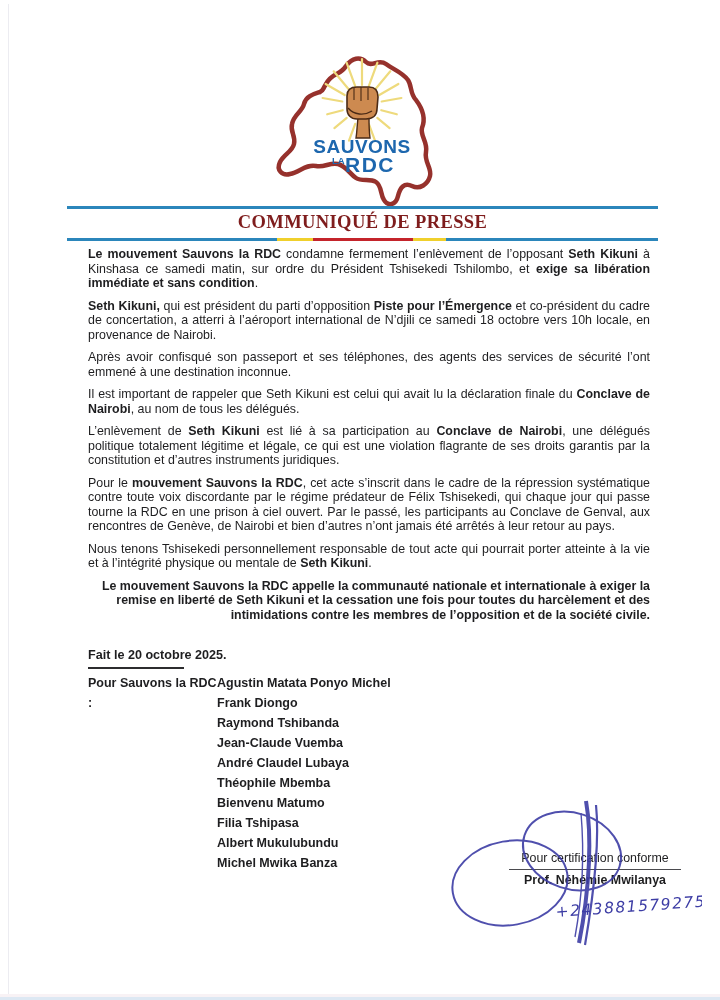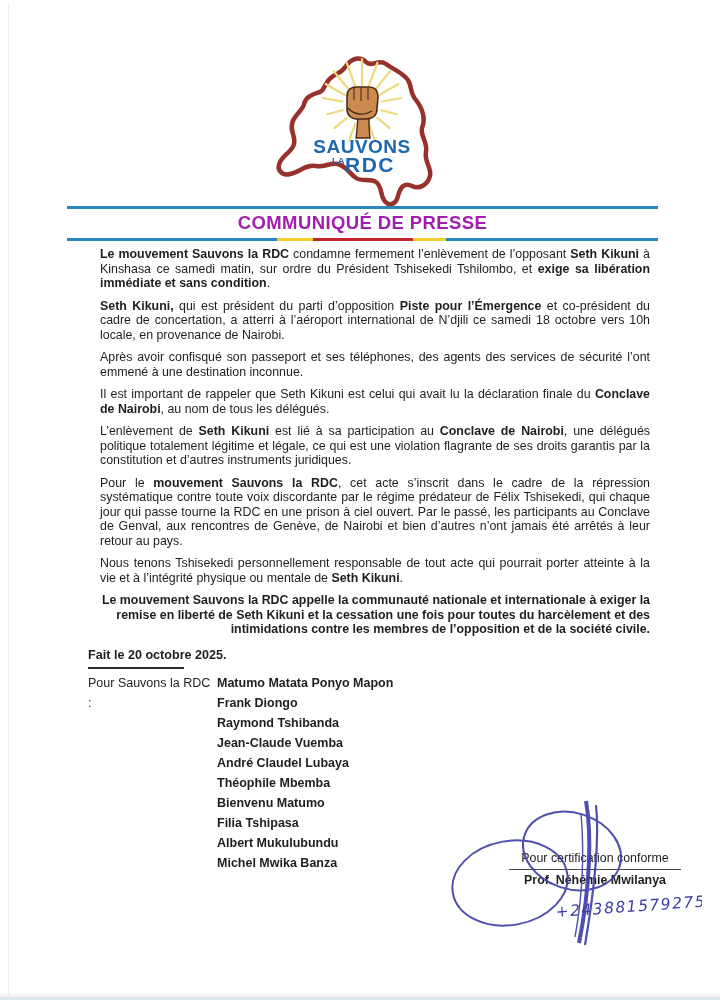--- a/index.html
+++ b/index.html
@@ -14,7 +14,7 @@
 
   .rule-top { position:absolute; left:67px; top:206px; width:591px; height:3px; background:#2b86bb; }
   .doc-title { position:absolute; left:67px; top:212px; width:591px; text-align:center;
-               font-size:18.5px; font-weight:bold; letter-spacing:0.4px; color:#a21caf; }
+               font-size:18.5px; font-weight:bold; letter-spacing:0.4px; color:#7f1d1d;font-family:Liberation Serif, serif; }
   .rule-flag { position:absolute; left:67px; top:238px; width:591px; height:3px; display:flex; }
   .rule-flag .seg { height:3px; }
   .seg.b1 { width:210px; background:#2b86bb; }

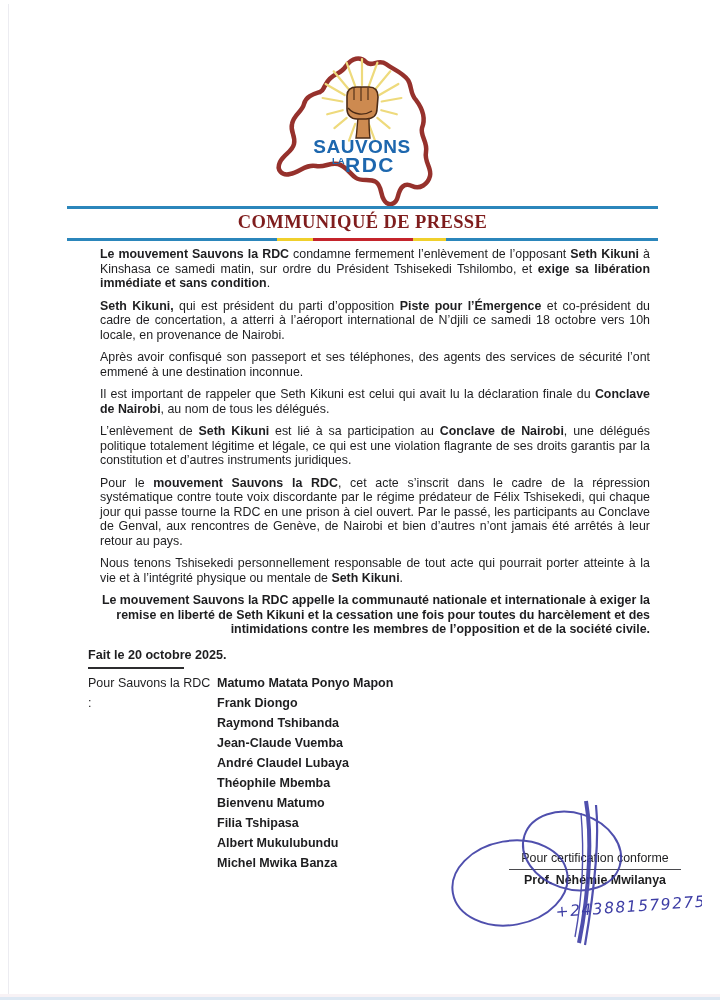--- a/index.html
+++ b/index.html
@@ -24,7 +24,7 @@
   .seg.b2 { width:212px; background:#2b86bb; }
 
   .content { position:absolute; left:88px; top:247px; width:562px; }
-  p.press { margin:0 0 8px 12px; font-size:12.4px; line-height:14.5px; text-align:justify; color:#1e1e20; }
+  p.press { margin:0 0 8px 0; font-size:12.4px; line-height:14.5px; text-align:justify; color:#1e1e20; }
   p.press.left { text-align:right; }
   p.press b { font-weight:bold; }
 

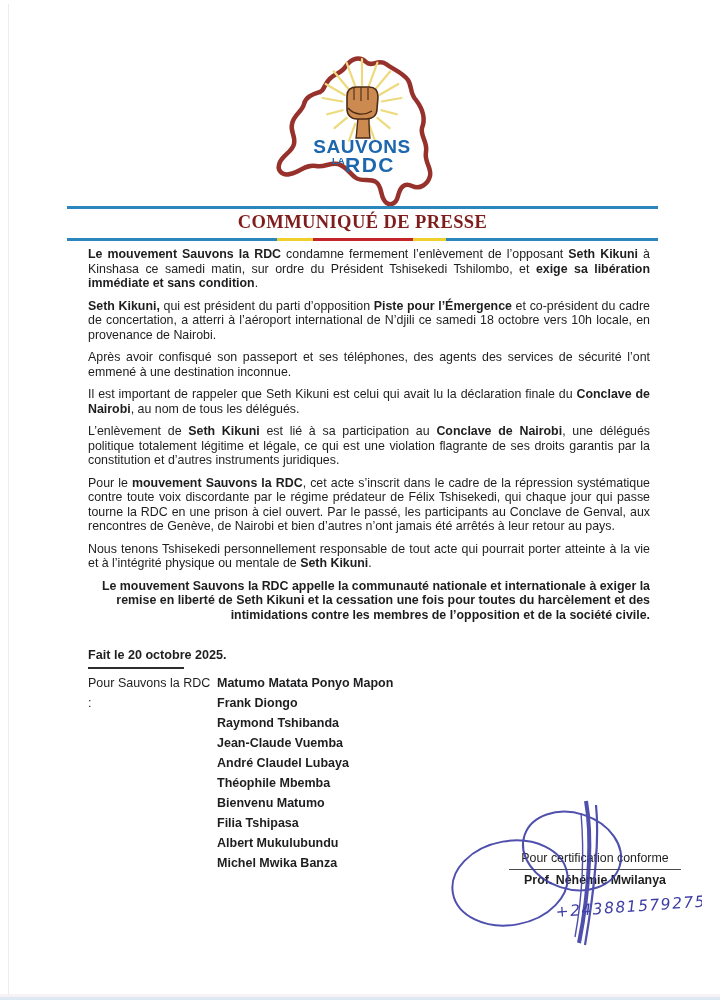--- a/index.html
+++ b/index.html
@@ -32,7 +32,7 @@
   .date-rule { position:absolute; left:88px; top:667px; width:96px; height:2px; background:#2c2c2e; }
 
   .signatories { position:absolute; left:88px; top:673px; width:562px; display:flex; font-size:12.5px; }
-  .sig-intro { width:129px; line-height:20px; }
+  .sig-intro { width:129px; line-height:20px;font-weight:bold; }
   .names .name { font-weight:bold; line-height:20px; }
 
   .cert { position:absolute; left:509px; top:851px; width:172px; text-align:center; font-size:12.4px; }

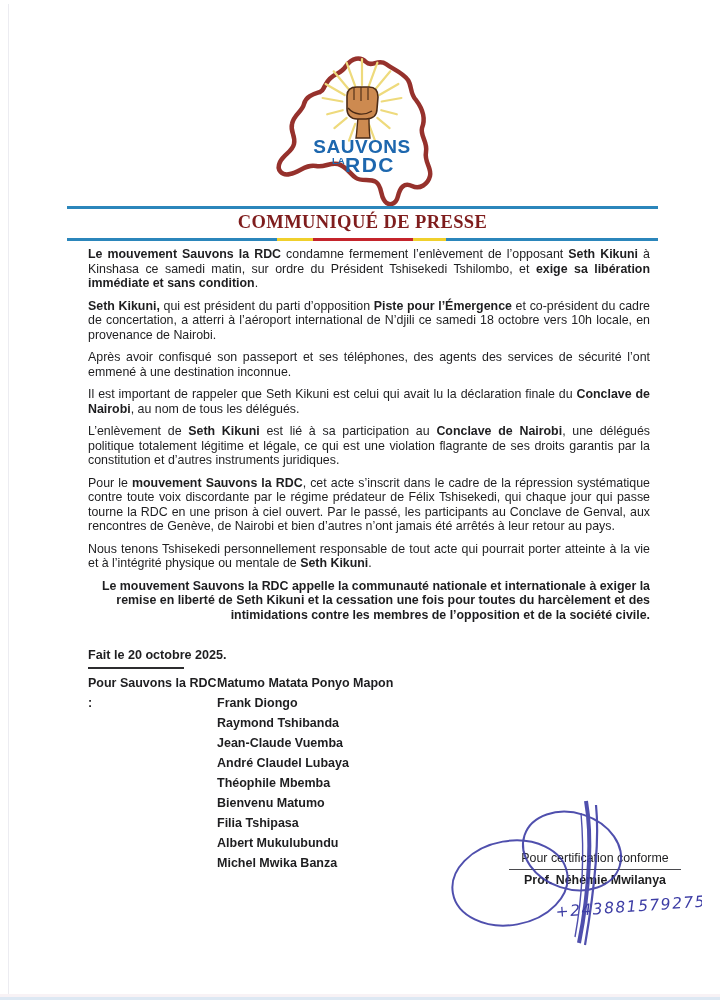--- a/index.html
+++ b/index.html
@@ -120,7 +120,7 @@
   <div class="signatories">
     <div class="sig-intro">Pour Sauvons la RDC :</div>
     <div class="names" id="names">
-        <div class="name">Matumo Matata Ponyo Mapon</div>
+        <div class="name">Agustin Matata Ponyo Michel</div>
         <div class="name">Frank Diongo</div>
         <div class="name">Raymond Tshibanda</div>
         <div class="name">Jean-Claude Vuemba</div>

